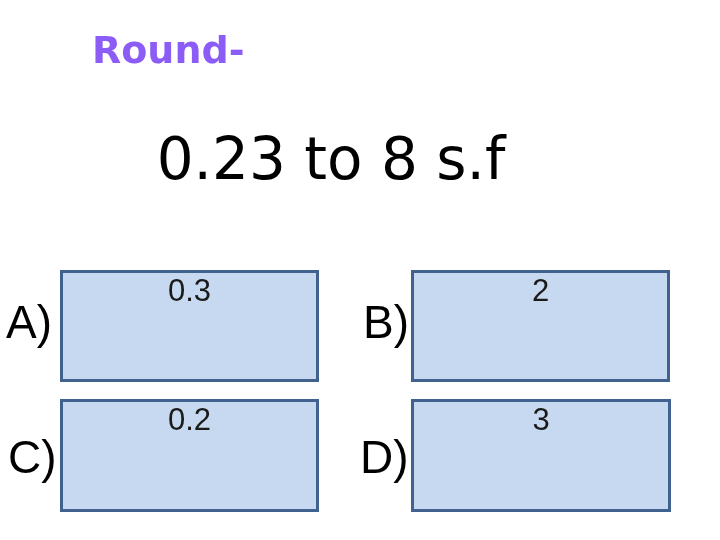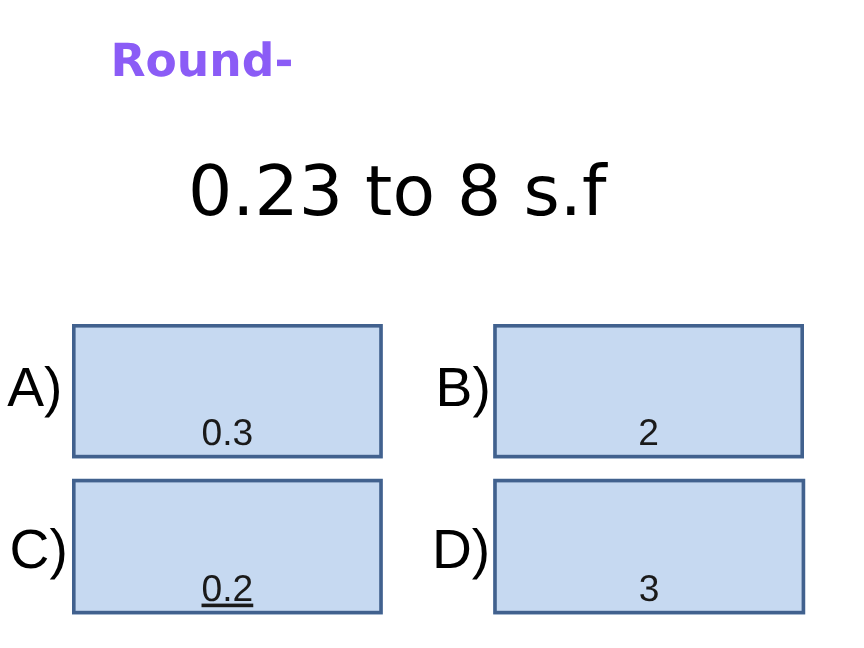--- a/index.html
+++ b/index.html
@@ -61,7 +61,7 @@
     background: #c6d9f1;
     border: 3px solid #41618e;
     display: flex;
-    align-items: flex-end;
+    align-items: flex-start;
     justify-content: center;
     font-family: "Liberation Sans", sans-serif;
     font-size: 31px;

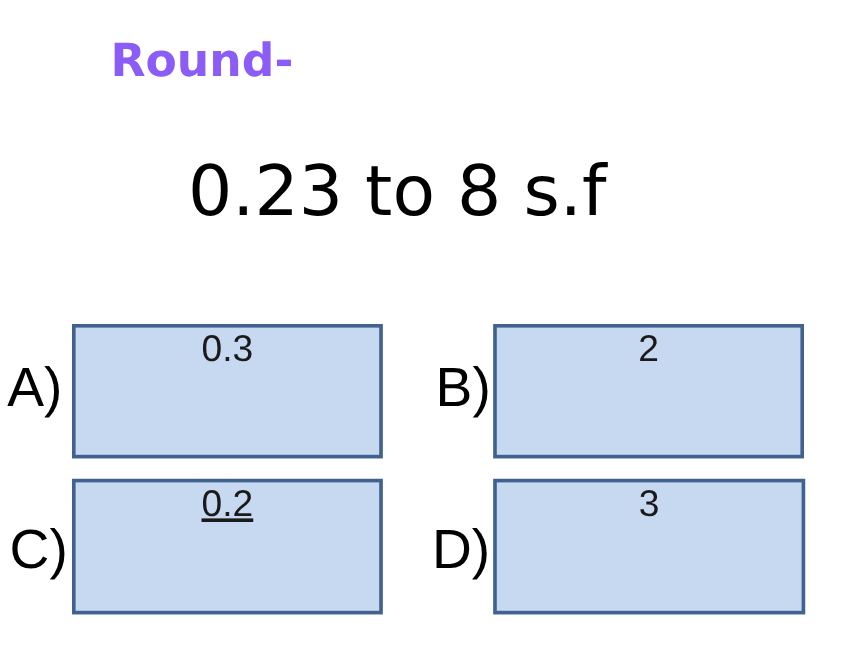--- a/index.html
+++ b/index.html
@@ -70,7 +70,7 @@
   }
   .box-a { left: 60px;  top: 270px; width: 259px; height: 112px; }
   .box-b { left: 411px; top: 270px; width: 259px; height: 112px; }
-  .box-c { left: 60px;  top: 399px; width: 259px; height: 113px; text-decoration: underline; }
+  .box-c { left: 60px;  top: 399px; width: 259px; height: 113px; }
   .box-d { left: 411px; top: 399px; width: 260px; height: 113px; }
 </style>
 </head>

